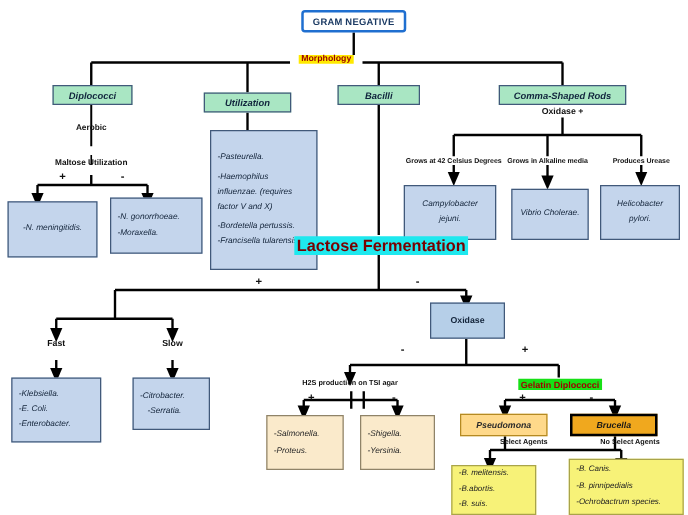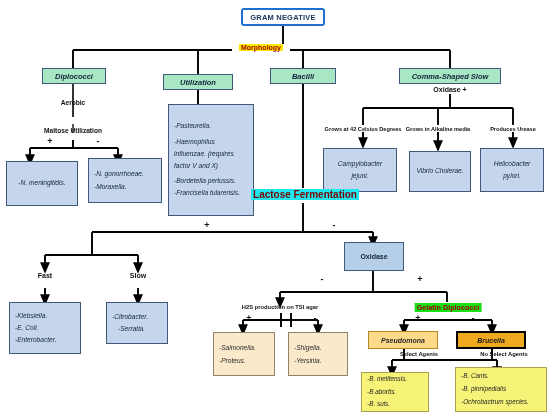--- a/index.html
+++ b/index.html
@@ -165,7 +165,7 @@
   <span>Bacilli</span>
 </div>
 <div class="node green-box" style="left:399px;top:68px;width:102px;height:16px;">
-  <span>Comma-Shaped Slow</span>
+  <span>Comma-Shaped Rods</span>
 </div>
 
 <div class="lbl c" style="left:73px;top:99px;">Aerobic</div>

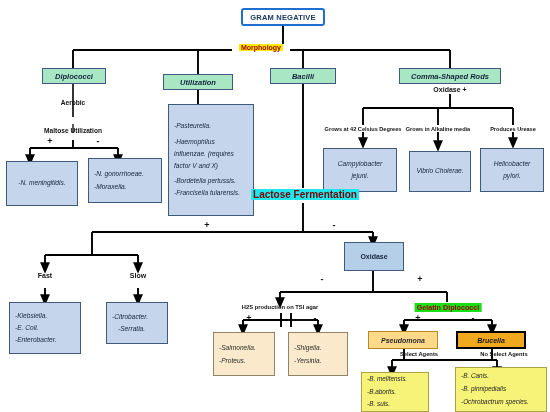--- a/index.html
+++ b/index.html
@@ -67,7 +67,7 @@
   .lbl.c{transform:translateX(-50%);text-align:center;}
   .sign{position:absolute;font-size:9px;font-weight:bold;color:#111;transform:translateX(-50%);}
   .hl-yellow{background:#ffe900;color:#9c0000;padding:0 2px;font-size:7px;}
-  .hl-cyan{background:#1ee8ee;color:#7a0000;padding:0 2px;font-size:10px;}
+  .hl-cyan{background:#1ee8ee;color:#7a0000;padding:0 2px;font-size:13px;}
   .hl-green{background:#17e016;color:#a00000;padding:0 2px;font-size:7.2px;}
 </style>
 </head>

